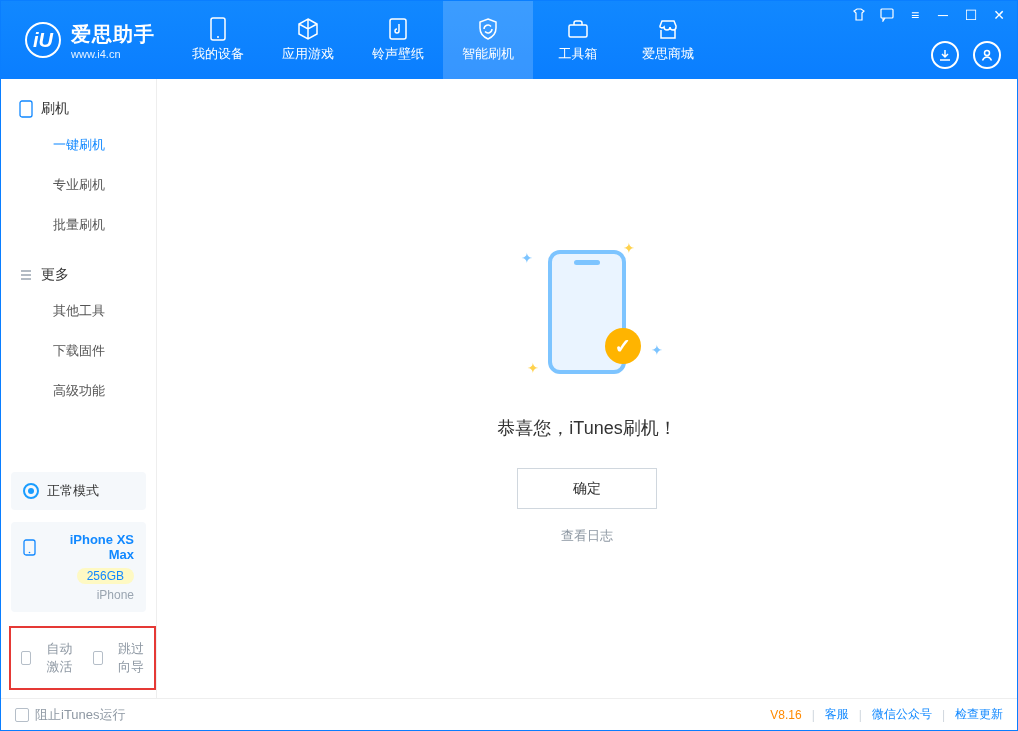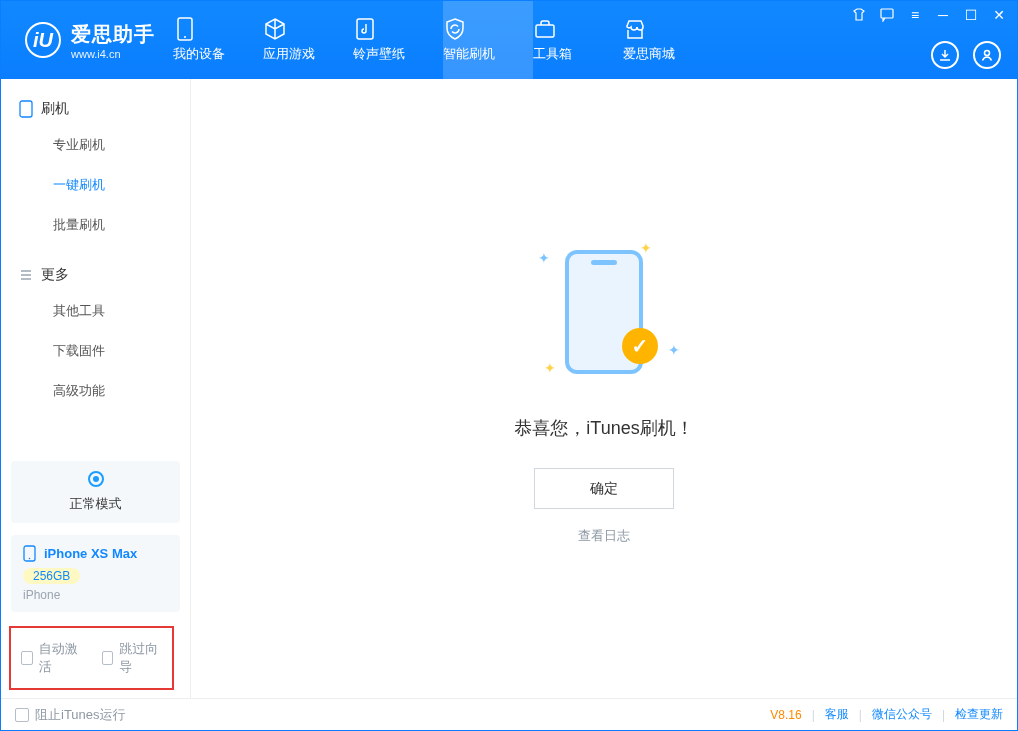--- a/index.html
+++ b/index.html
@@ -12,7 +12,7 @@
 .logo-title { font-size: 20px; font-weight: bold; letter-spacing: 1px; }
 .logo-sub { font-size: 11px; opacity: .9; }
 .nav { display: flex; height: 100%; }
-.nav-item { width: 90px; display:flex; flex-direction:column; align-items:flex-start; justify-content:center; font-size:13px; cursor:pointer; }
+.nav-item { width: 90px; display:flex; flex-direction:column; align-items:center; justify-content:center; font-size:13px; cursor:pointer; }
 .nav-item.active { background: rgba(255,255,255,0.18); }
 .nav-icon { width:24px; height:24px; margin-bottom:4px; display:flex; align-items:center; justify-content:center; }
 .win-ctrls-top { position:absolute; top:6px; right:10px; display:flex; gap:12px; }

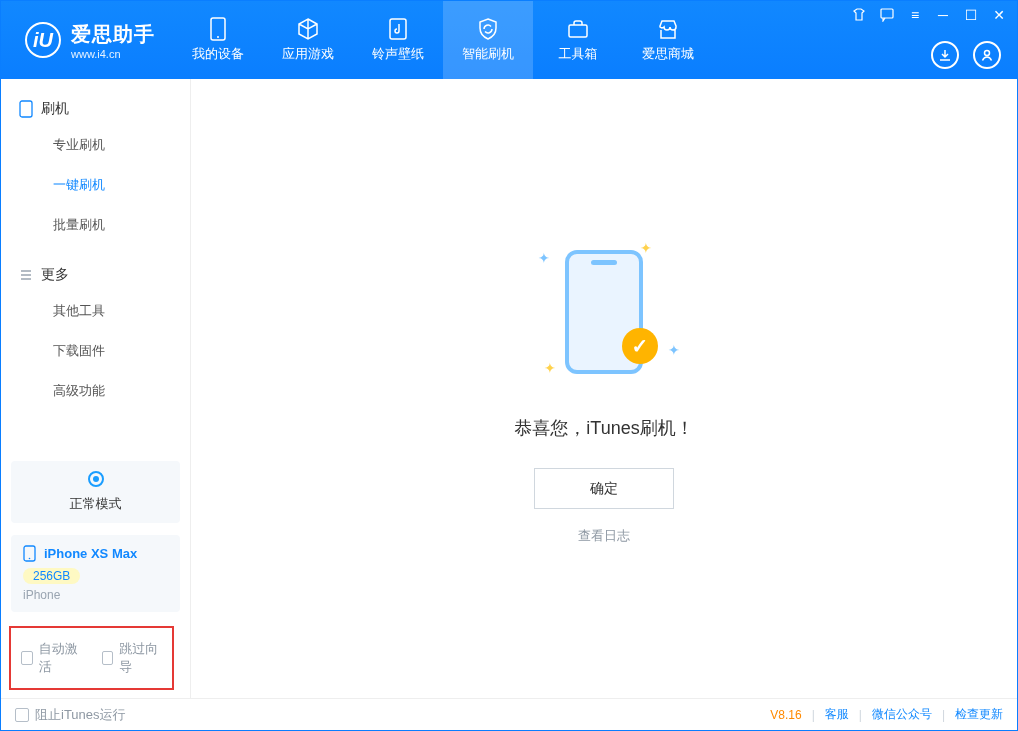--- a/index.html
+++ b/index.html
@@ -20,7 +20,7 @@
 .win-ctrls-side { position:absolute; bottom:10px; right:16px; display:flex; gap:14px; }
 .circle-btn { width:28px; height:28px; border:2px solid #fff; border-radius:50%; display:flex; align-items:center; justify-content:center; cursor:pointer; }
 .body { flex:1; display:flex; background:#fff; overflow:hidden; }
-.sidebar { width:190px; border-right:1px solid #eee; display:flex; flex-direction:column; }
+.sidebar { width:156px; border-right:1px solid #eee; display:flex; flex-direction:column;text-align:right; }
 .side-section { padding-top:14px; }
 .side-head { display:flex; align-items:center; padding:0 18px; height:32px; color:#333; font-size:14px; gap:8px; }
 .side-list { padding-left: 52px; }

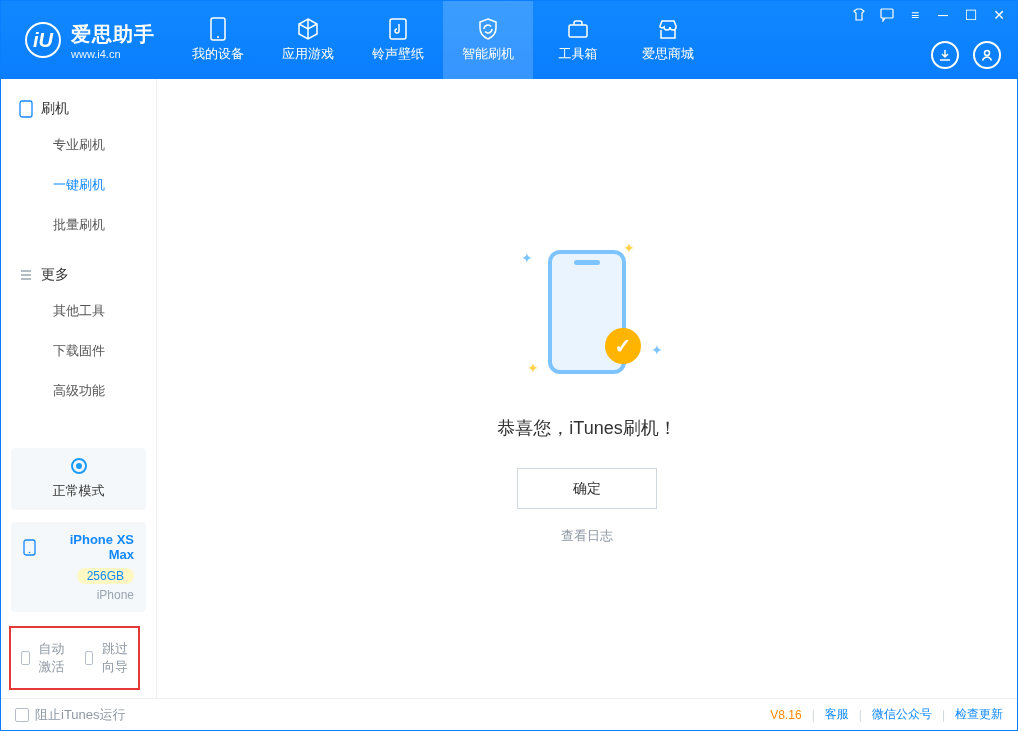--- a/index.html
+++ b/index.html
@@ -162,8 +162,8 @@
           <span>刷机</span>
         </div>
         <div class="side-list">
+          <div class="side-item active">一键刷机</div>
           <div class="side-item">专业刷机</div>
-          <div class="side-item active">一键刷机</div>
           <div class="side-item">批量刷机</div>
         </div>
       </div>

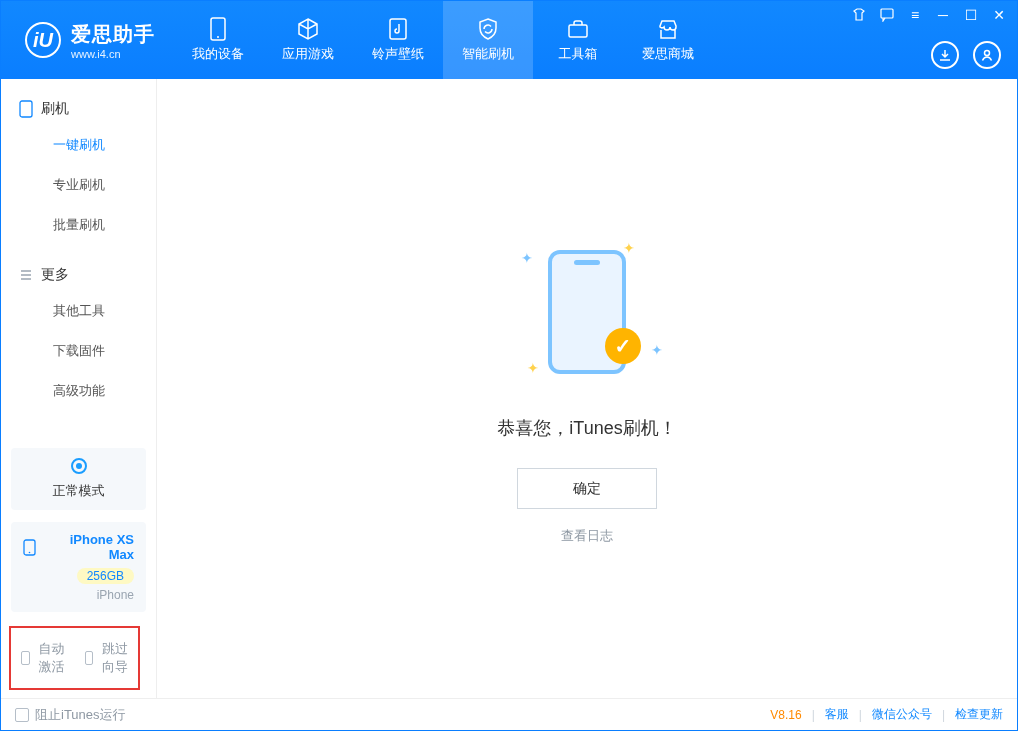--- a/index.html
+++ b/index.html
@@ -27,7 +27,7 @@
 .side-item { height:40px; display:flex; align-items:center; font-size:13px; color:#555; cursor:pointer; }
 .side-item.active { color:#1188ff; }
 .side-spacer { flex:1; }
-.mode-card, .device-card { margin:6px 10px; background:#f5f8fb; border-radius:4px; padding:10px 12px;flex-direction:column; }
+.mode-card, .device-card { margin:6px 10px; background:#f5f8fb; border-radius:4px; padding:10px 12px; }
 .mode-card { display:flex; align-items:center; gap:8px; color:#333; font-size:13px; }
 .mode-dot { width:16px; height:16px; border:2px solid #1a9dff; border-radius:50%; position:relative; }
 .mode-dot::after { content:''; width:6px; height:6px; background:#1a9dff; border-radius:50%; position:absolute; top:3px; left:3px; }

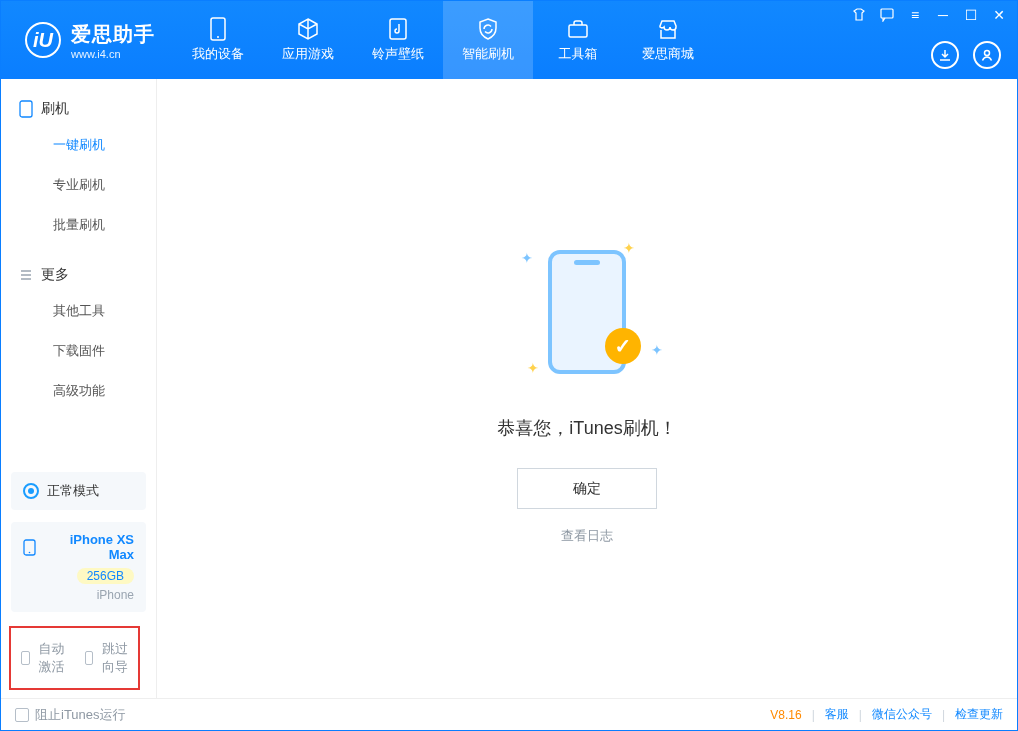--- a/index.html
+++ b/index.html
@@ -35,7 +35,7 @@
 .dev-row1 { display:flex; align-items:center; gap:8px; font-size:13px; font-weight:bold; }
 .dev-badge { display:inline-block; background:#fef9c3; color:#1188ff; border-radius:10px; padding:1px 10px; font-size:12px; margin-top:6px; }
 .dev-sub { color:#9aa5b1; font-size:12px; margin-top:4px; }
-.check-row { border:2px solid #e53935; margin:8px 16px 8px 8px; padding:12px 10px; display:flex; gap:20px; }
+.check-row { border:2px solid #e53935; margin:8px 0 8px 8px; padding:12px 10px; display:flex; gap:20px; }
 .chk { display:flex; align-items:center; gap:6px; font-size:13px; color:#8e98a3; }
 .chk-box { width:14px; height:14px; border:1px solid #b5bec8; border-radius:2px; }
 .main { flex:1; display:flex; flex-direction:column; align-items:center; justify-content:center; position:relative; background:#fff; }

